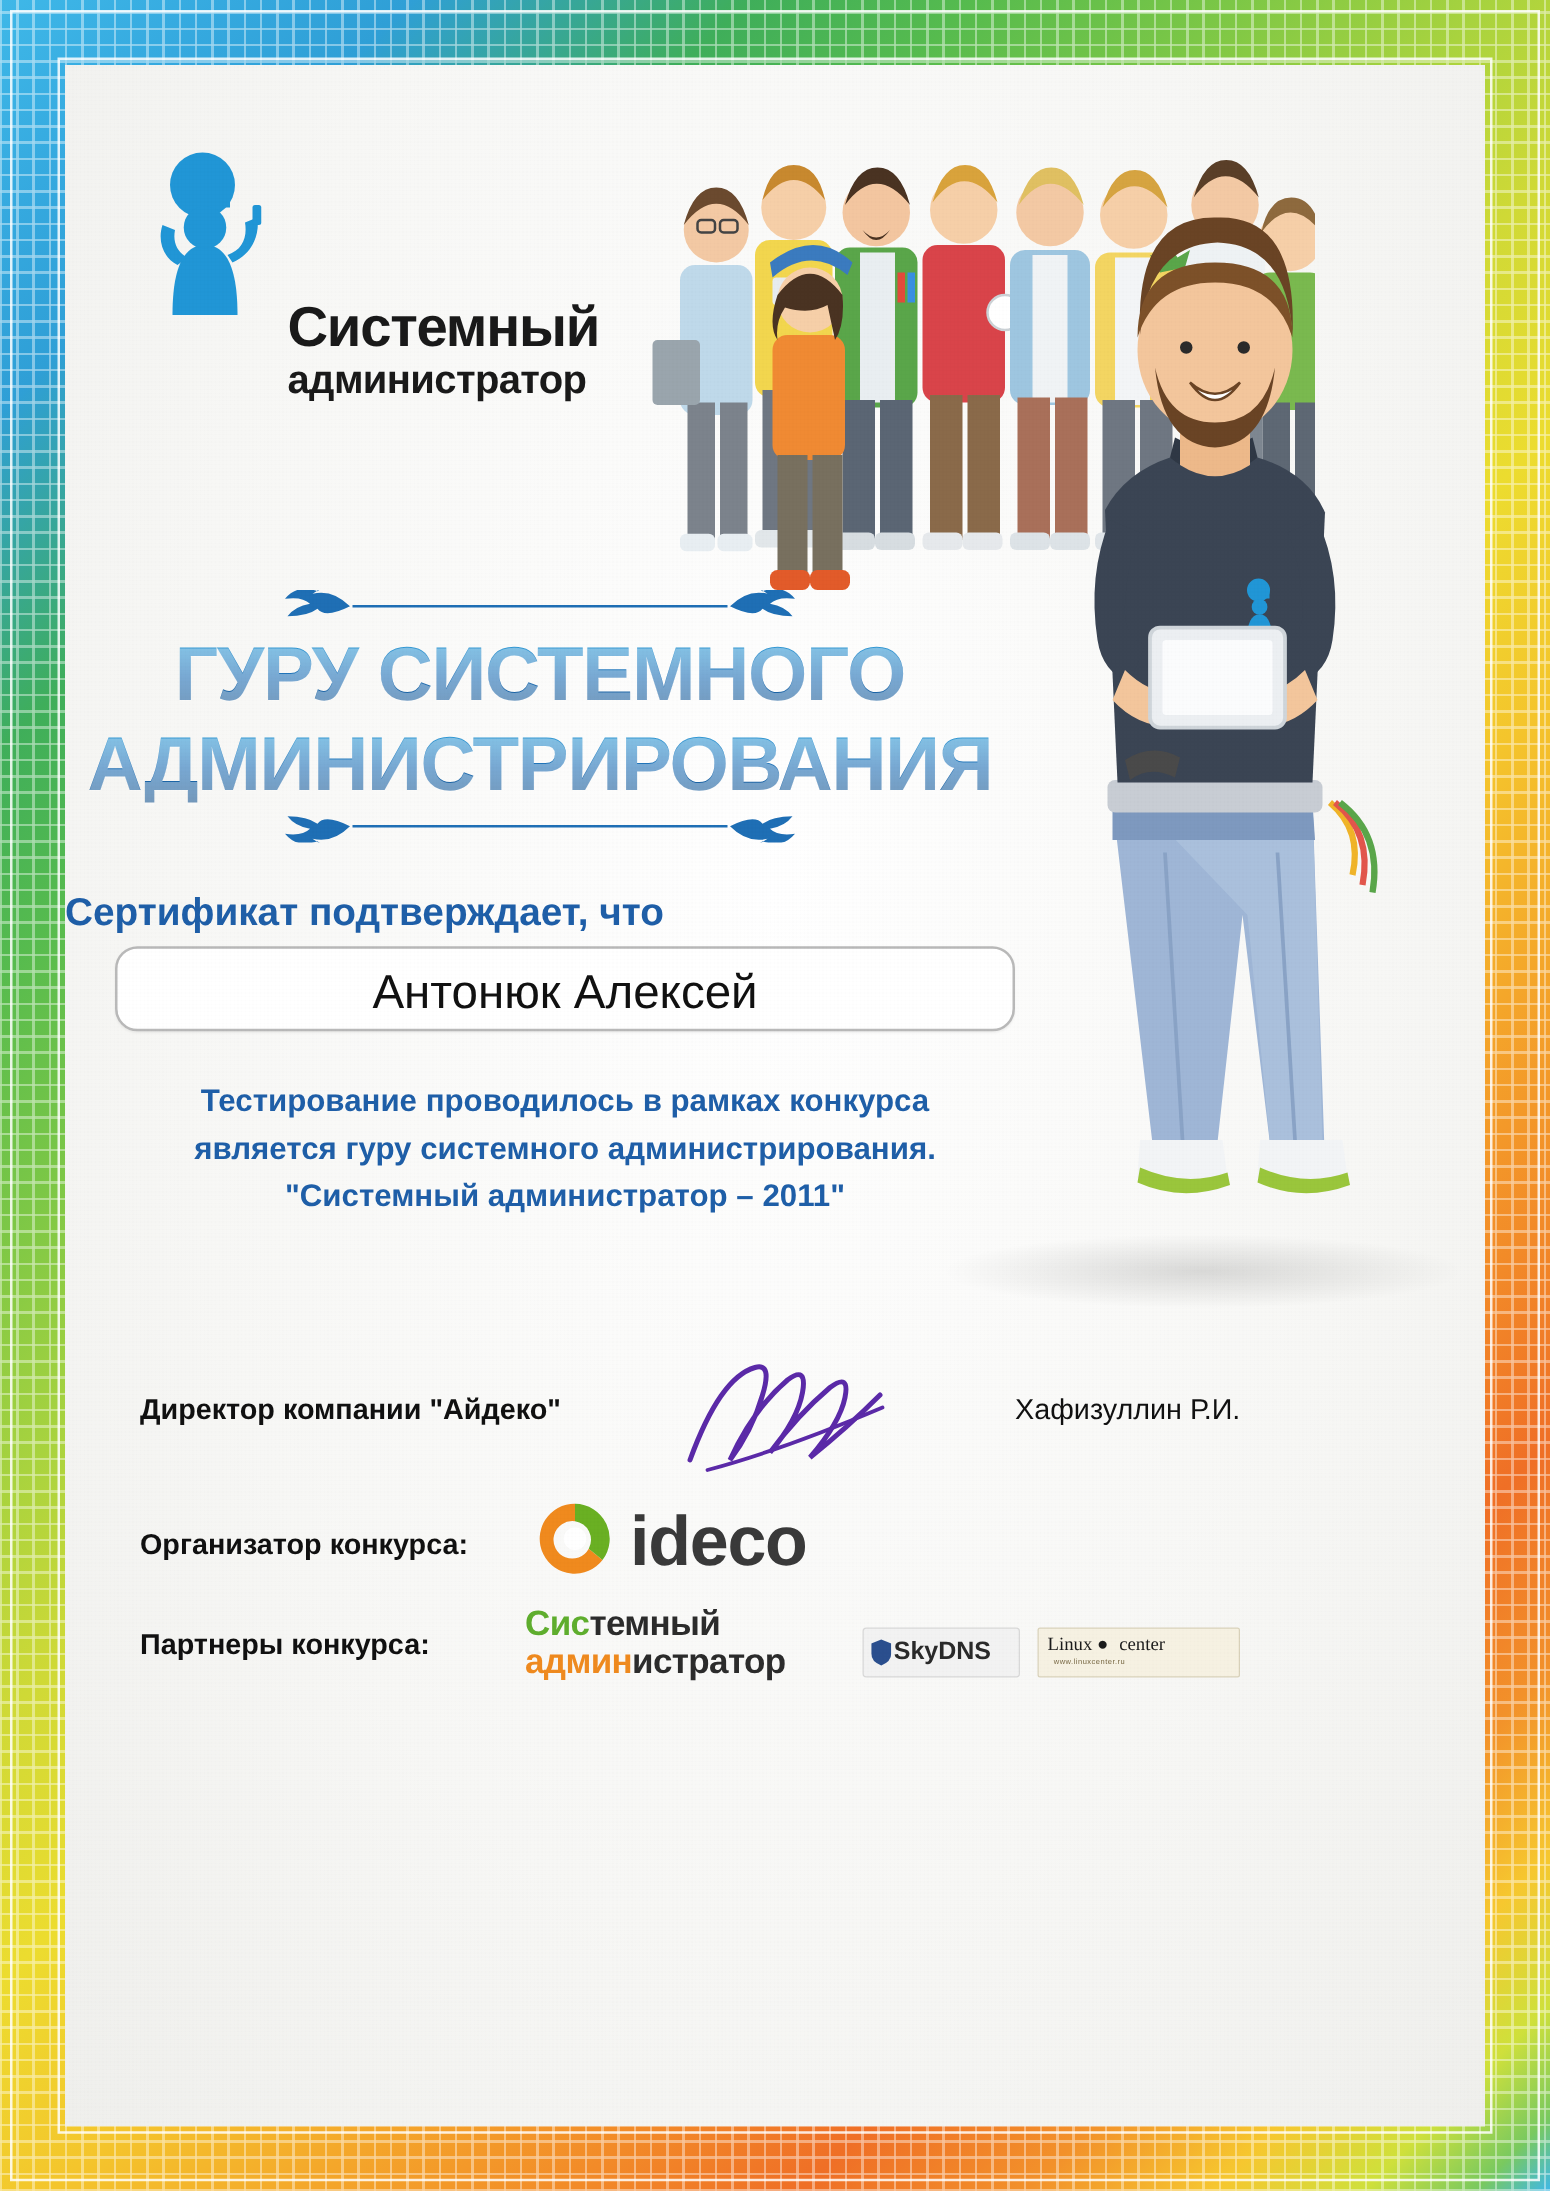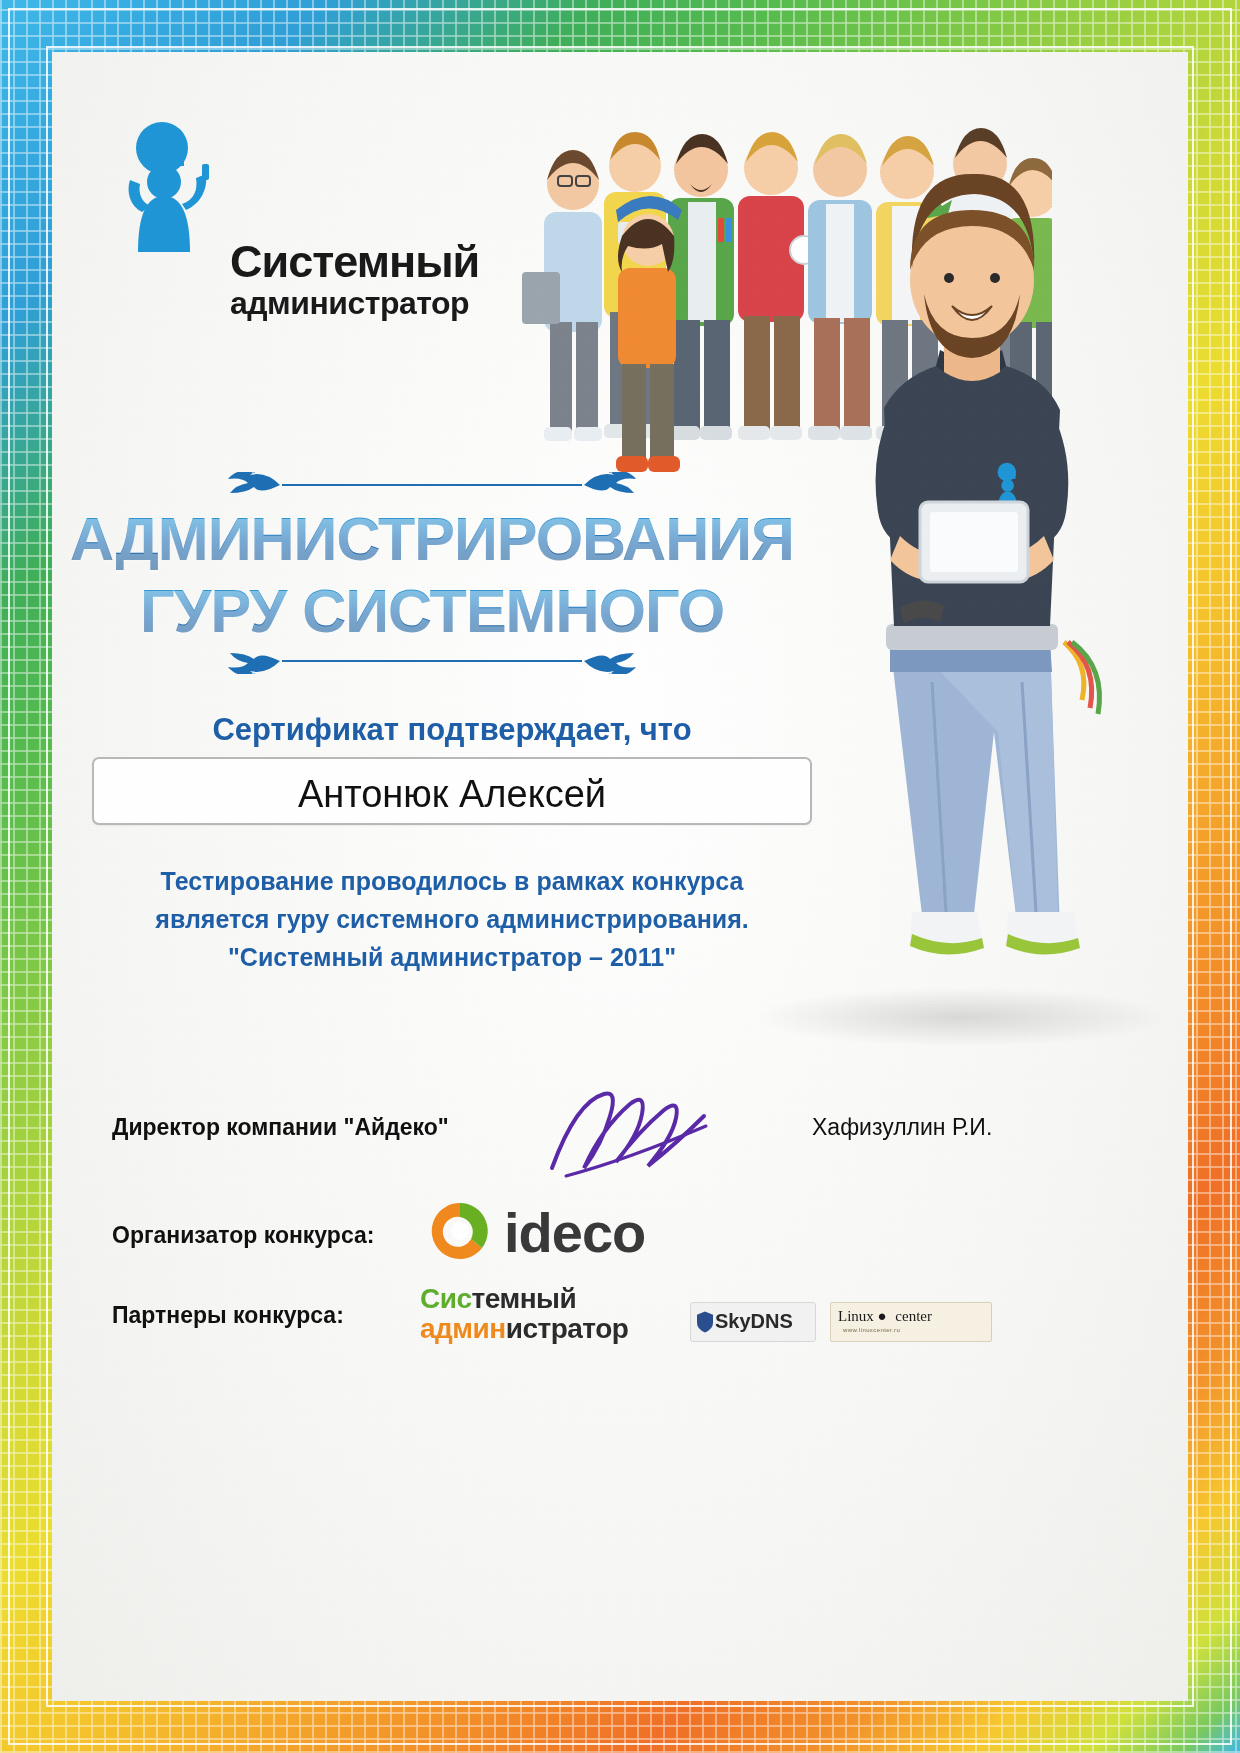--- a/index.html
+++ b/index.html
@@ -564,8 +564,8 @@
           <path d="M362 13 q14 -14 30 -10 q-12 -8 -4 -2 q16 -6 26 6 q-14 -2 -20 4 q12 2 18 10 q-16 0 -24 -6 q-6 8 -26 -2z" fill="#1f6fb5"></path>
         </svg>
       </div>
+      <div class="title">ГУРУ СИСТЕМНОГО</div>
       <div class="title">АДМИНИСТРИРОВАНИЯ</div>
-      <div class="title">ГУРУ СИСТЕМНОГО</div>
       <div class="flourish">
         <svg viewBox="0 0 420 26" width="420" height="26" aria-hidden="true">
           <line x1="60" y1="13" x2="360" y2="13" stroke="#1f6fb5" stroke-width="2"></line>

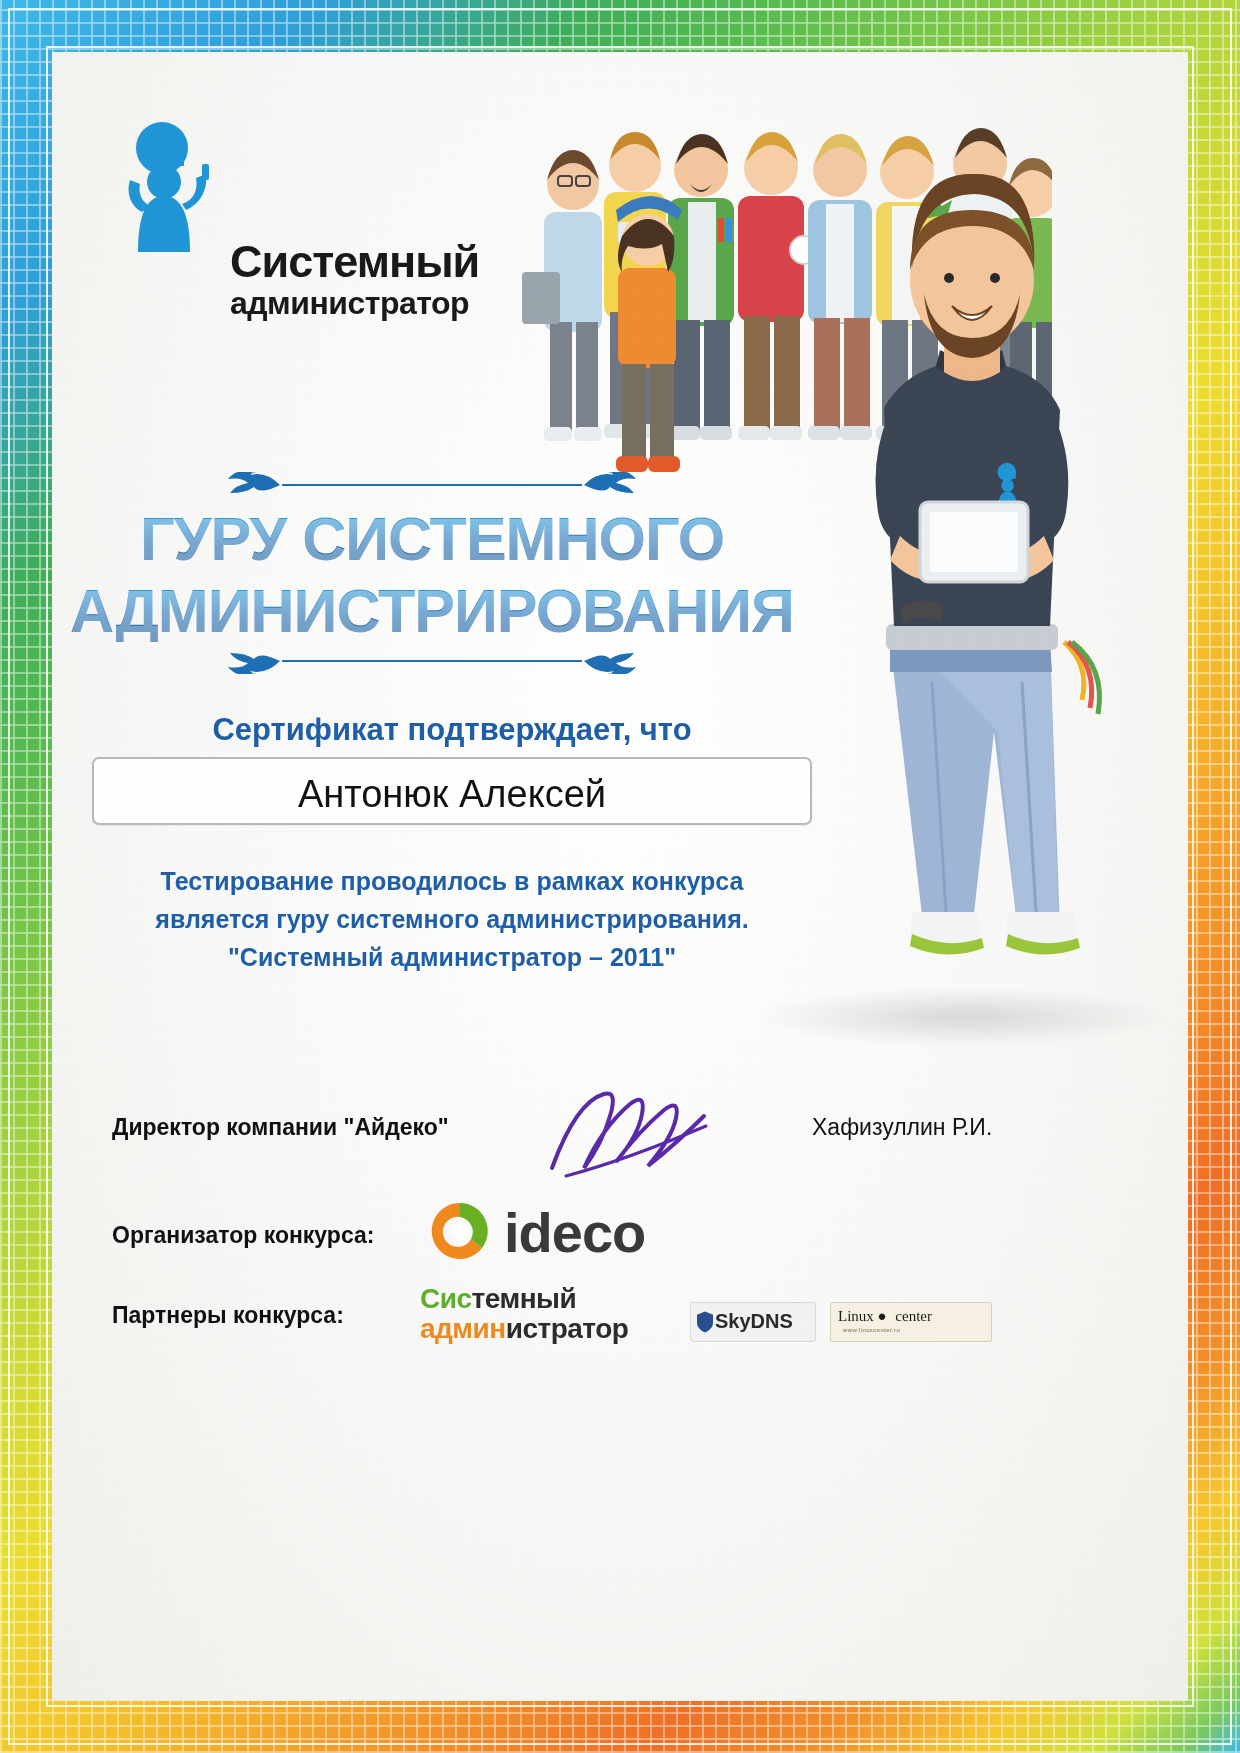--- a/index.html
+++ b/index.html
@@ -167,7 +167,7 @@
     left: 0;
     top: 660px;
     width: 800px;
-    text-align: center;
+    text-align: left;
     font-size: 31px;
     font-weight: bold;
     color: #1f5fa8;

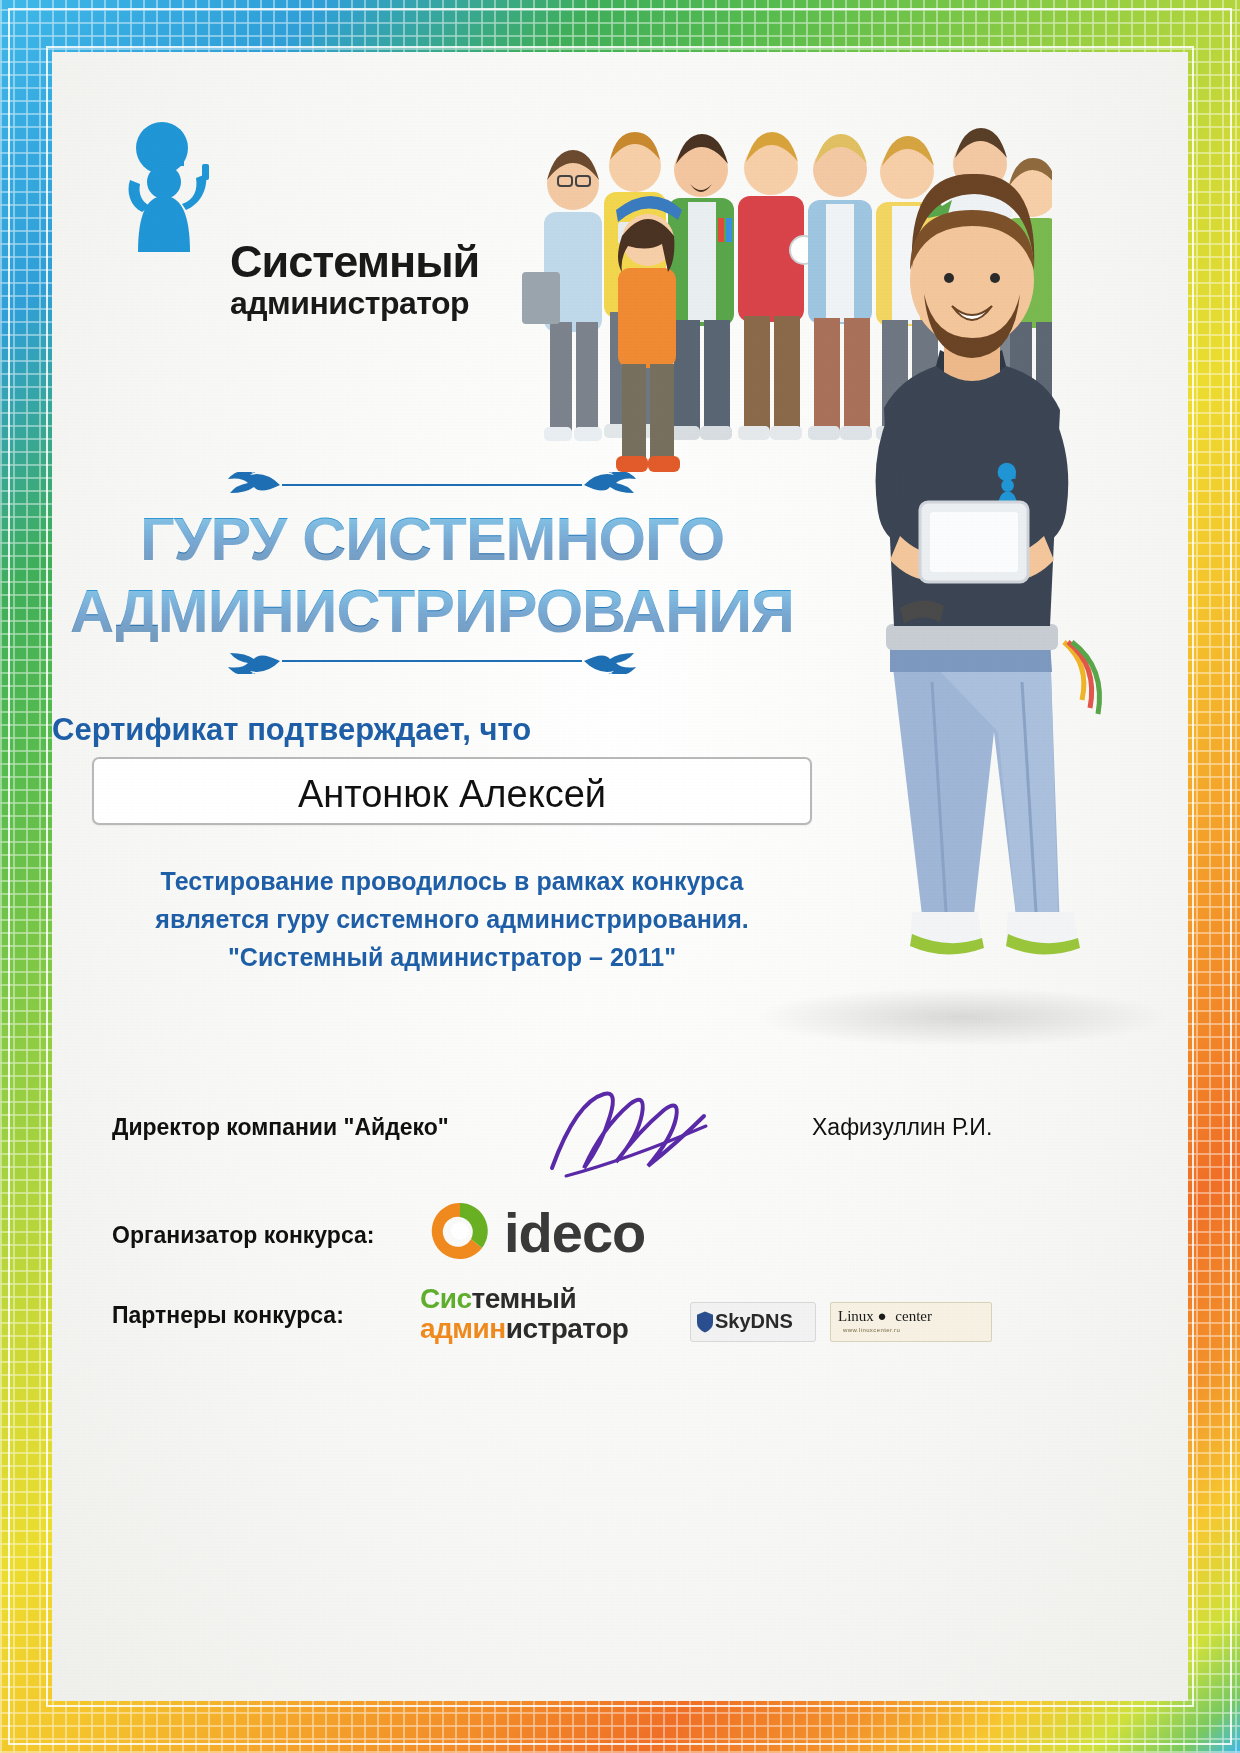--- a/index.html
+++ b/index.html
@@ -180,7 +180,7 @@
     height: 68px;
     background: #ffffff;
     border: 2px solid #b9b9b9;
-    border-radius: 7px;
+    border-radius: 18px;
     box-shadow: 0 1px 2px rgba(0,0,0,0.06);
     box-sizing: border-box;
   }

